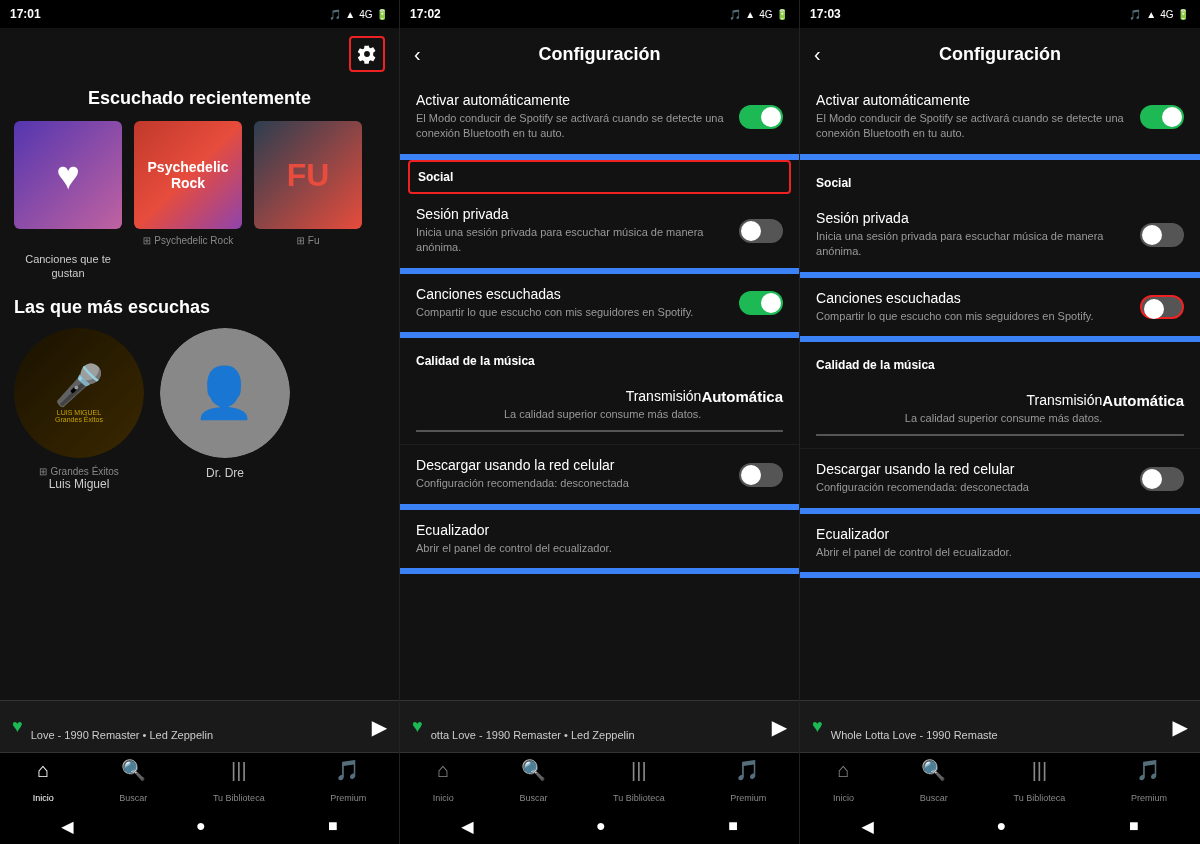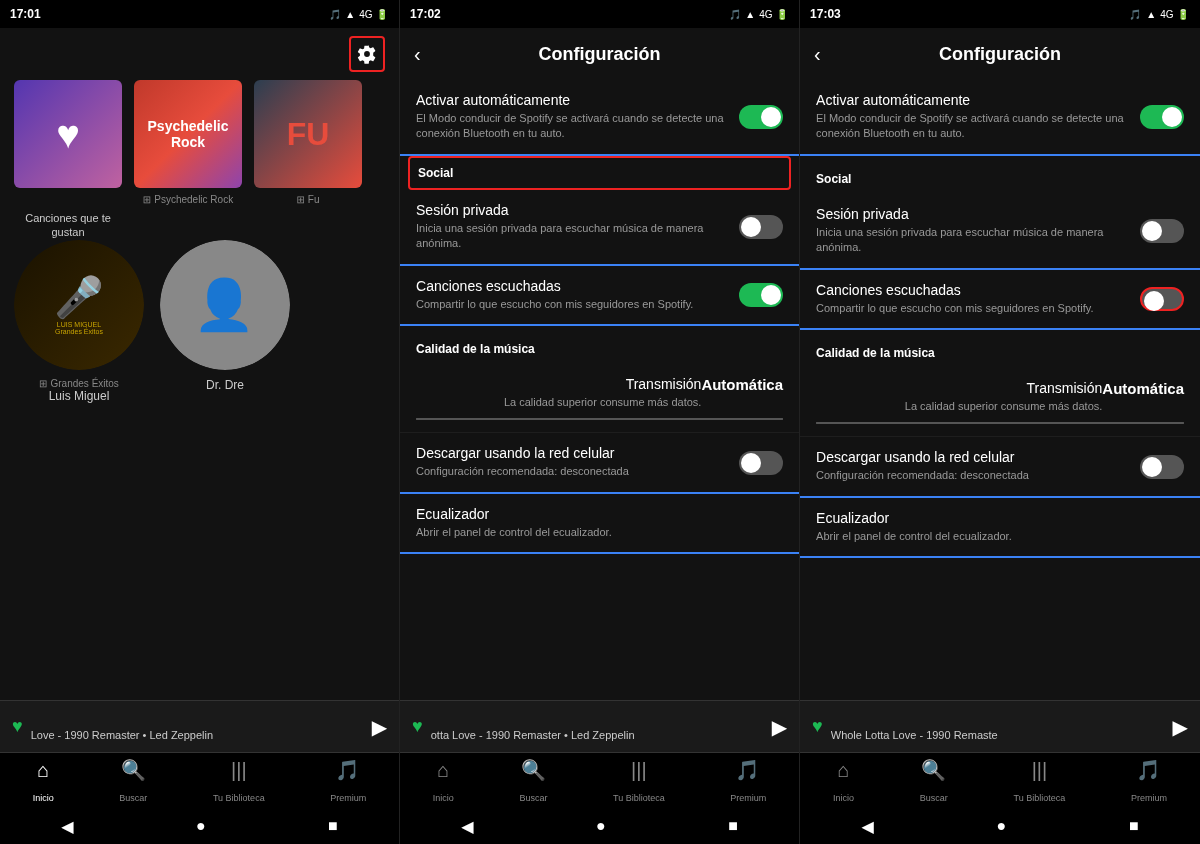--- a/index.html
+++ b/index.html
@@ -431,6 +431,7 @@
     </div>
   </div>
 
+  <div class="section-title">Escuchado recientemente</div>
   <div class="recent-grid">
 
     <div class="recent-item">

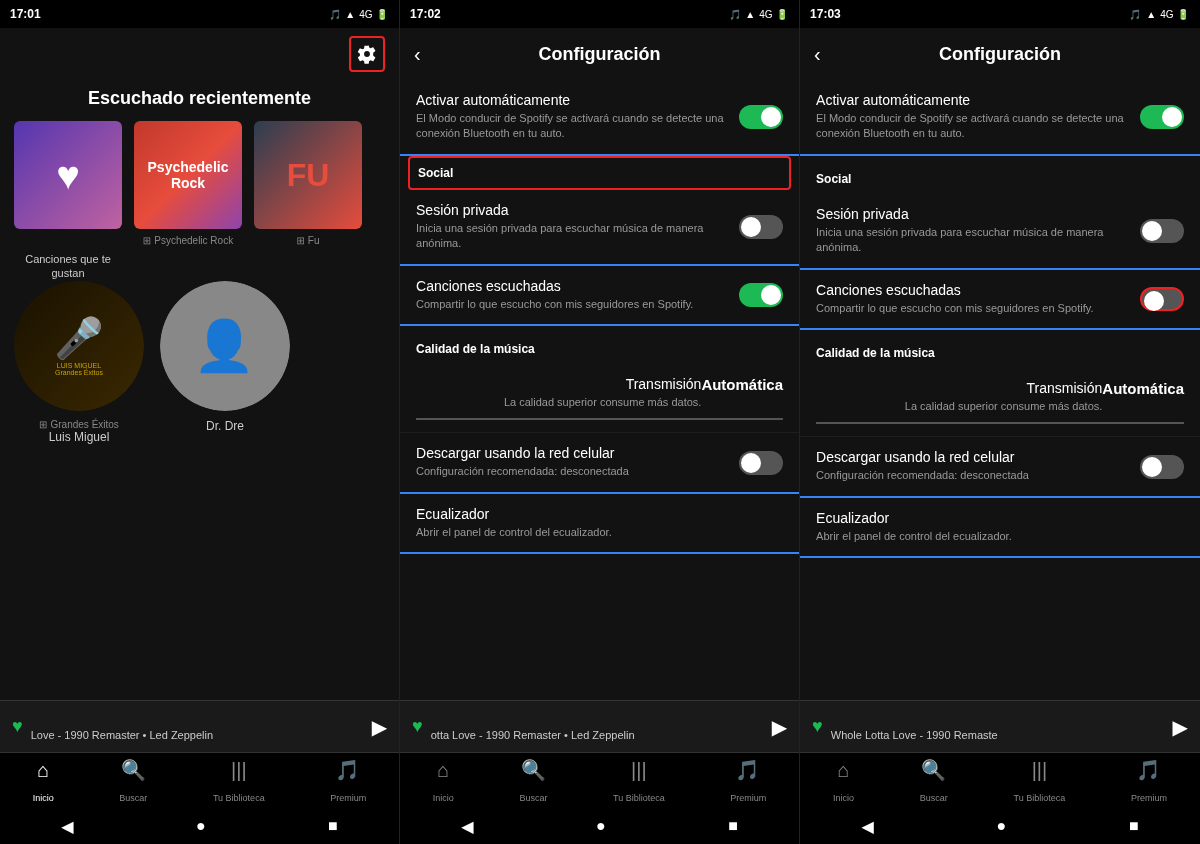--- a/index.html
+++ b/index.html
@@ -327,7 +327,7 @@
       display: flex;
       align-items: center;
       padding: 12px 16px;
-      border-bottom: 2px solid #3b82f6;
+      border-bottom: 6px solid #3b82f6;
     }
     .setting-item-text {
       flex: 1;

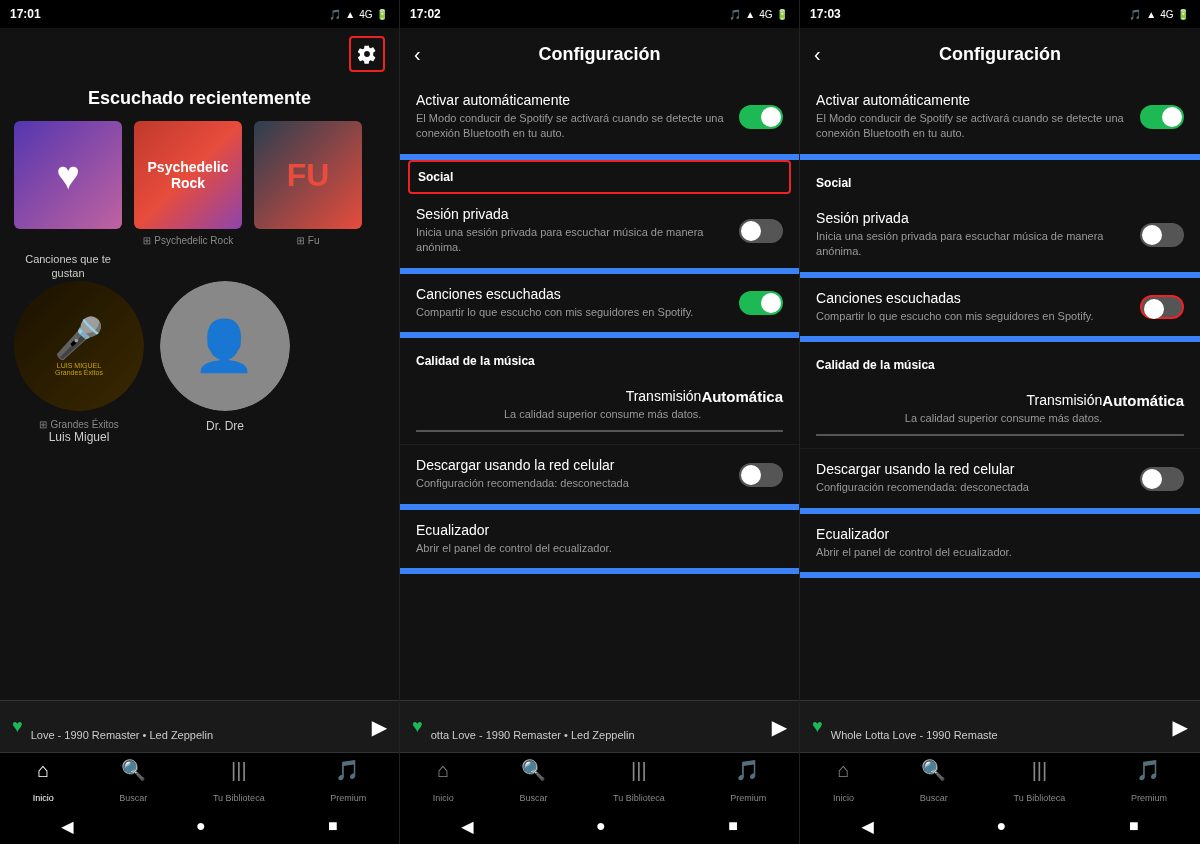--- a/index.html
+++ b/index.html
@@ -462,6 +462,7 @@
     </div>
   </div>
 
+  <div class="section-title-left">Las que más escuchas</div>
   <div class="artist-grid">
 
     <div class="artist-item">

